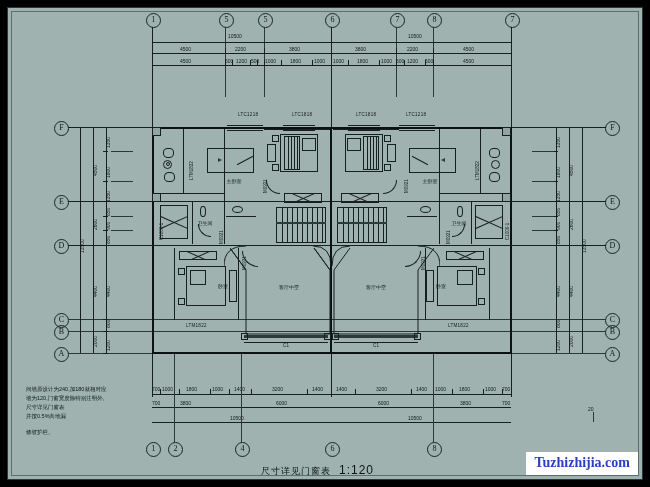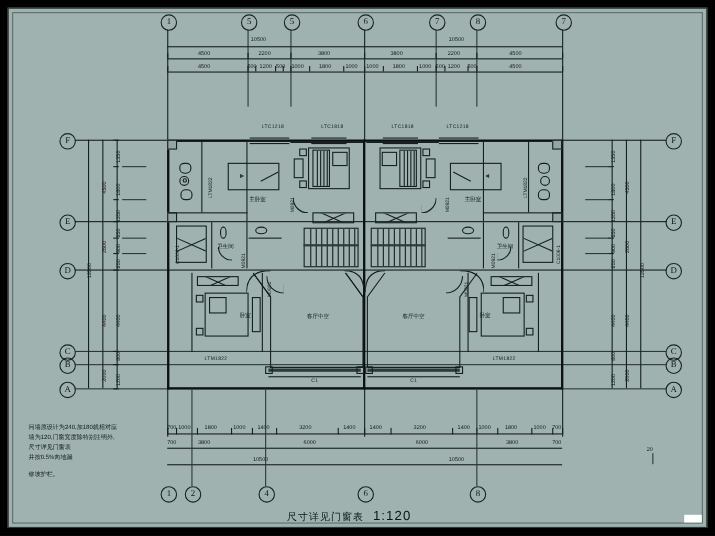--- a/index.html
+++ b/index.html
@@ -495,6 +495,7 @@
   </div>
 
   <div id="wm">
+    <div class="en">Tuzhizhijia.com</div>
   </div>
 
  </div>

